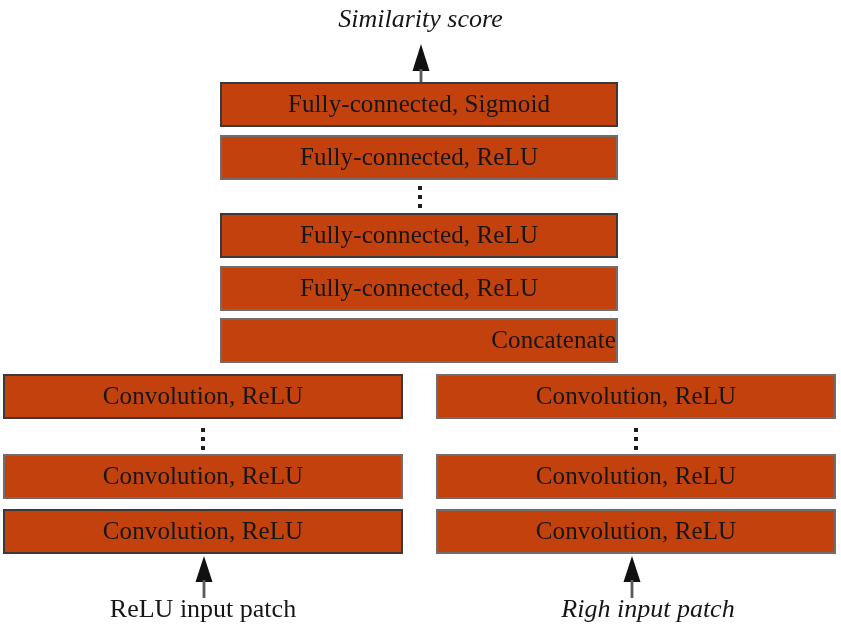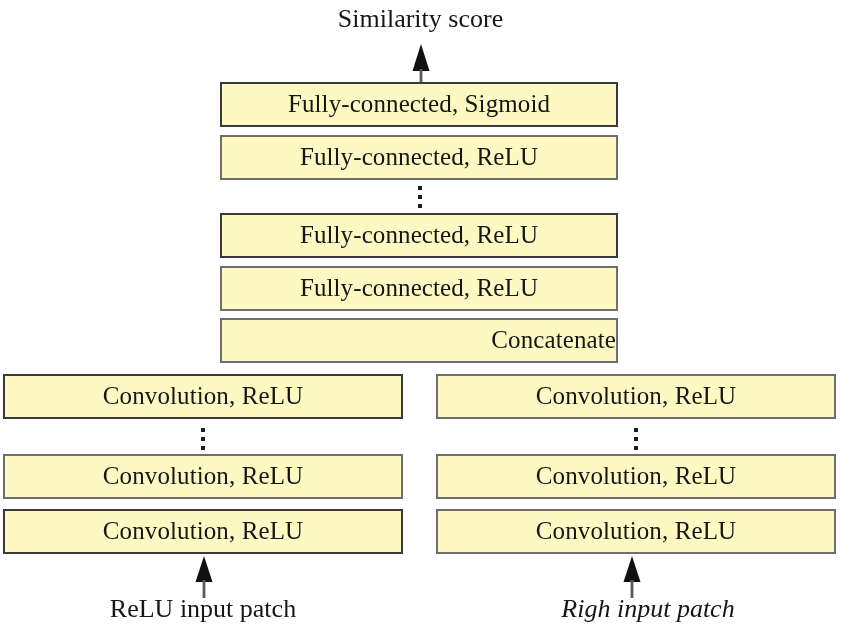--- a/index.html
+++ b/index.html
@@ -86,7 +86,7 @@
 
 <div id="canvas">
 
-  <div class="plain-text" style="left:0px; top:6px; width:841px;">Similarity score</div>
+  <div class="plain-text" style="left:0px; top:6px; width:841px;font-style:italic;">Similarity score</div>
 
   <div class="arrow-up" style="left:407px; top:44px;">
     <svg width="28" height="44" viewBox="0 0 28 44" aria-hidden="true">

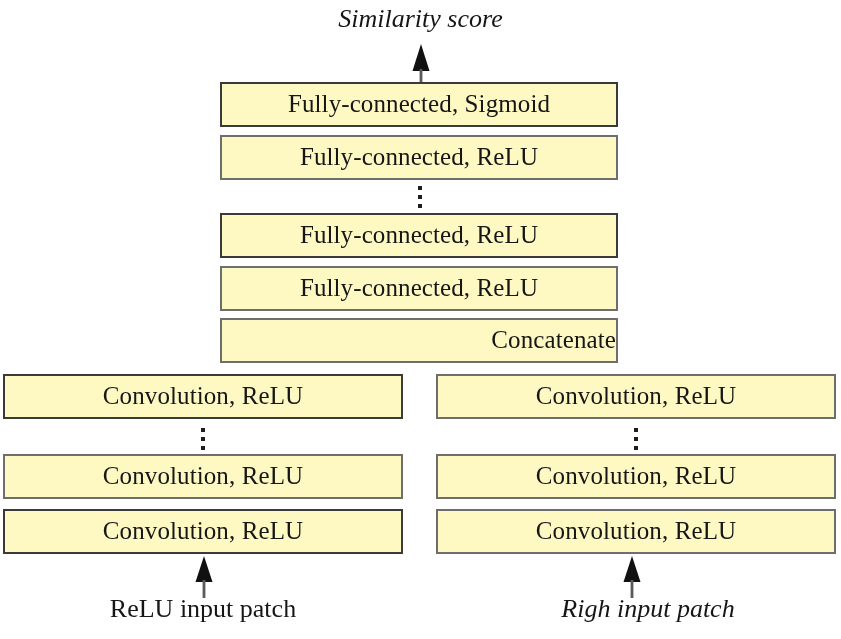--- a/index.html
+++ b/index.html
@@ -29,7 +29,7 @@
   .layer-box {
     position: absolute;
     box-sizing: border-box;
-    background: #fef9c3;
+    background: #c2410c;
     border: 2px solid #6e6e6e;
     display: flex;
     align-items: center;

